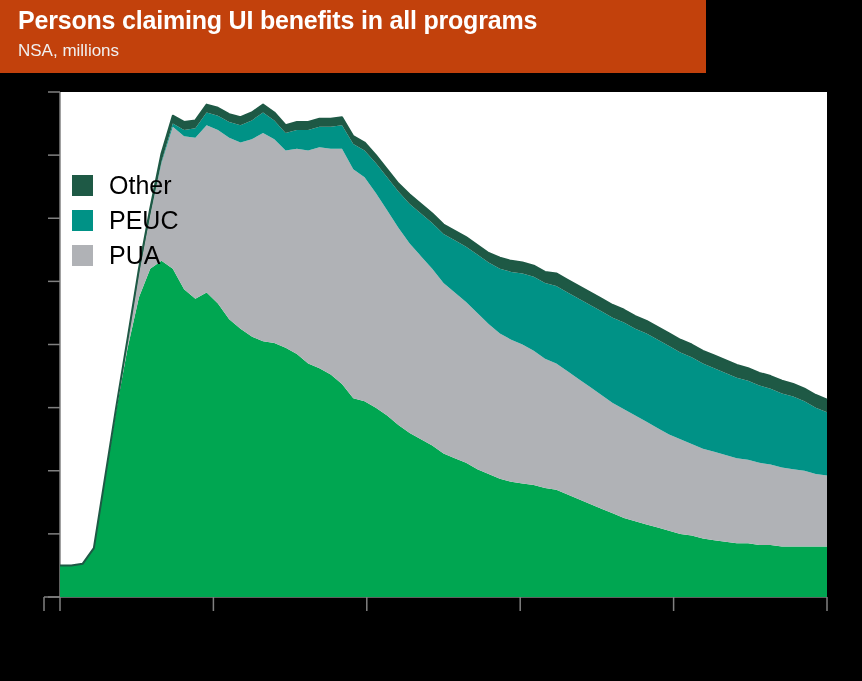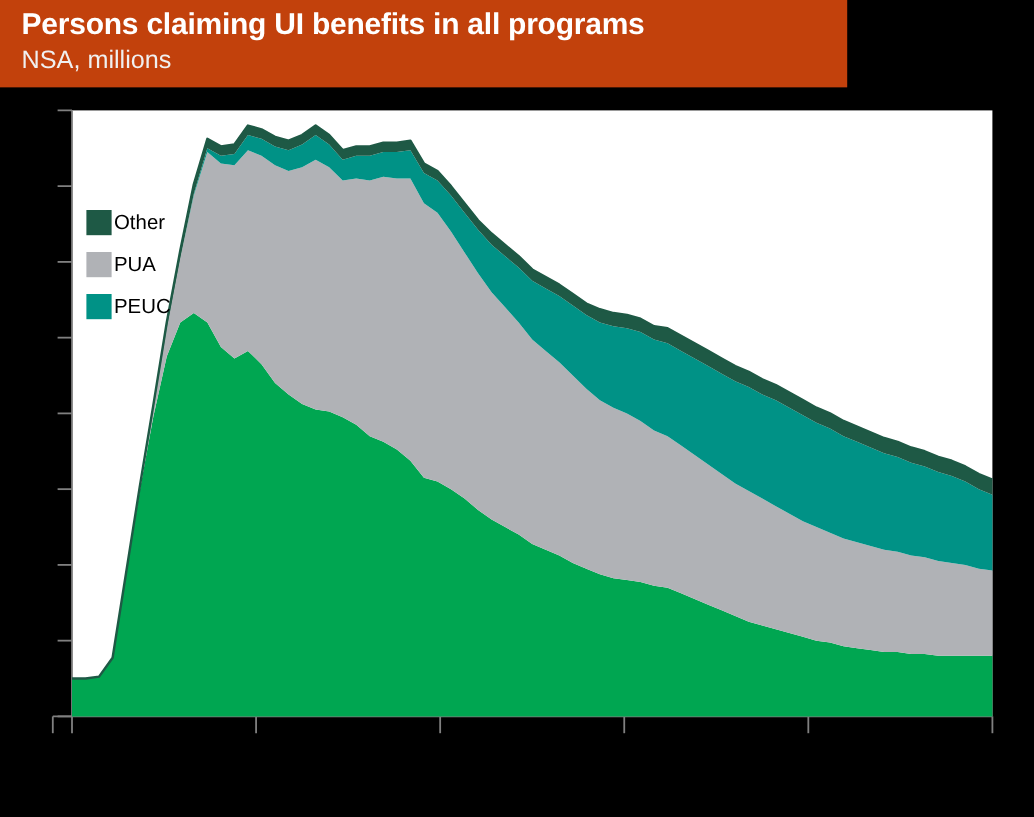--- a/index.html
+++ b/index.html
@@ -37,7 +37,7 @@
   }
   #chart-subtitle {
     color: #f0f0f0;
-    font-size: 21px;
+    font-size: 17px;
     font-weight: normal;
     line-height: 28px;
     white-space: nowrap;

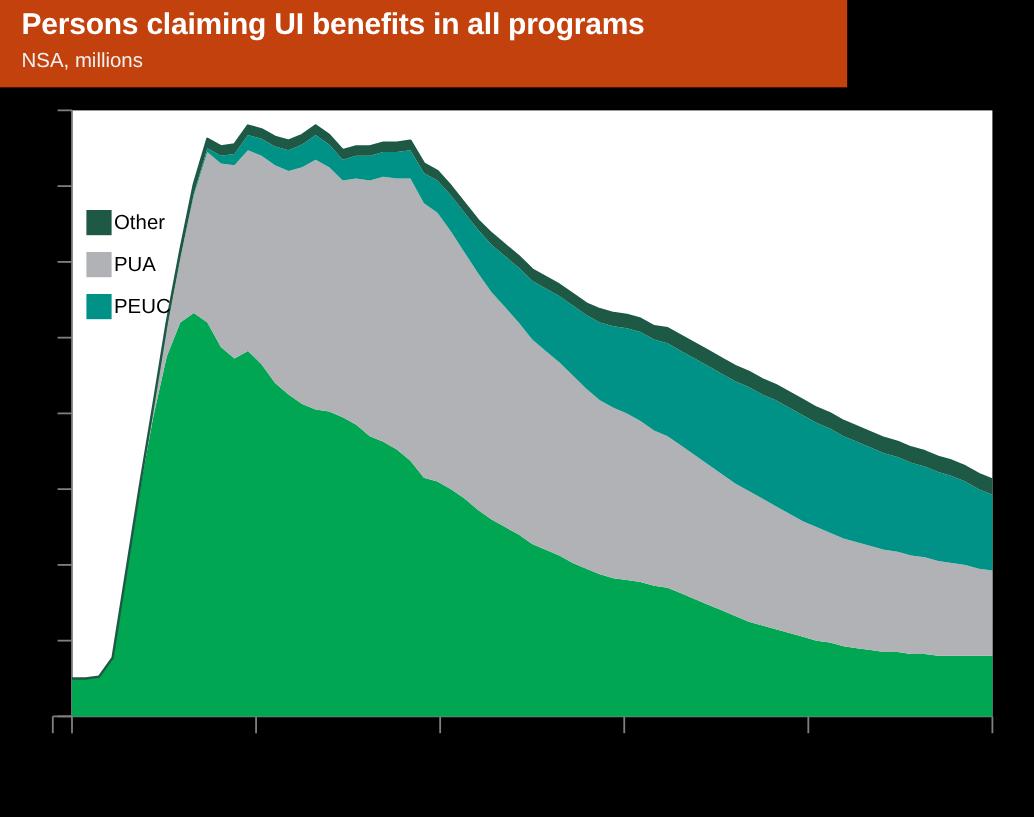--- a/index.html
+++ b/index.html
@@ -79,9 +79,9 @@
   }
   .legend-label {
     color: #000000;
-    font-size: 17px;
+    font-size: 25px;
     line-height: 25px;
-    margin-left: 2px;
+    margin-left: 16px;
     white-space: nowrap;
   }
 </style>

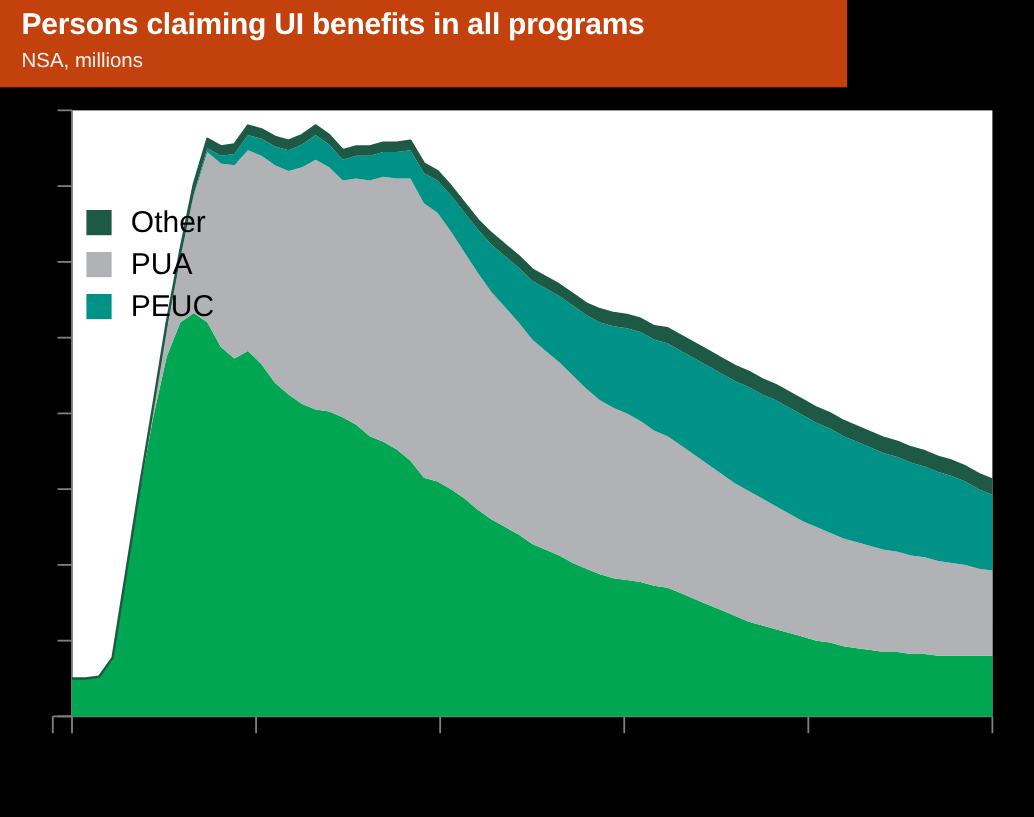--- a/index.html
+++ b/index.html
@@ -140,12 +140,12 @@
       <span class="legend-label">Other</span>
     </div>
     <div class="legend-row">
+      <span class="legend-swatch" style="background: rgb(0, 146, 134);"></span>
+      <span class="legend-label">PEUC</span>
+    </div>
+    <div class="legend-row">
       <span class="legend-swatch" style="background: rgb(176, 178, 182);"></span>
       <span class="legend-label">PUA</span>
-    </div>
-    <div class="legend-row">
-      <span class="legend-swatch" style="background: rgb(0, 146, 134);"></span>
-      <span class="legend-label">PEUC</span>
     </div>
   </div>
 

